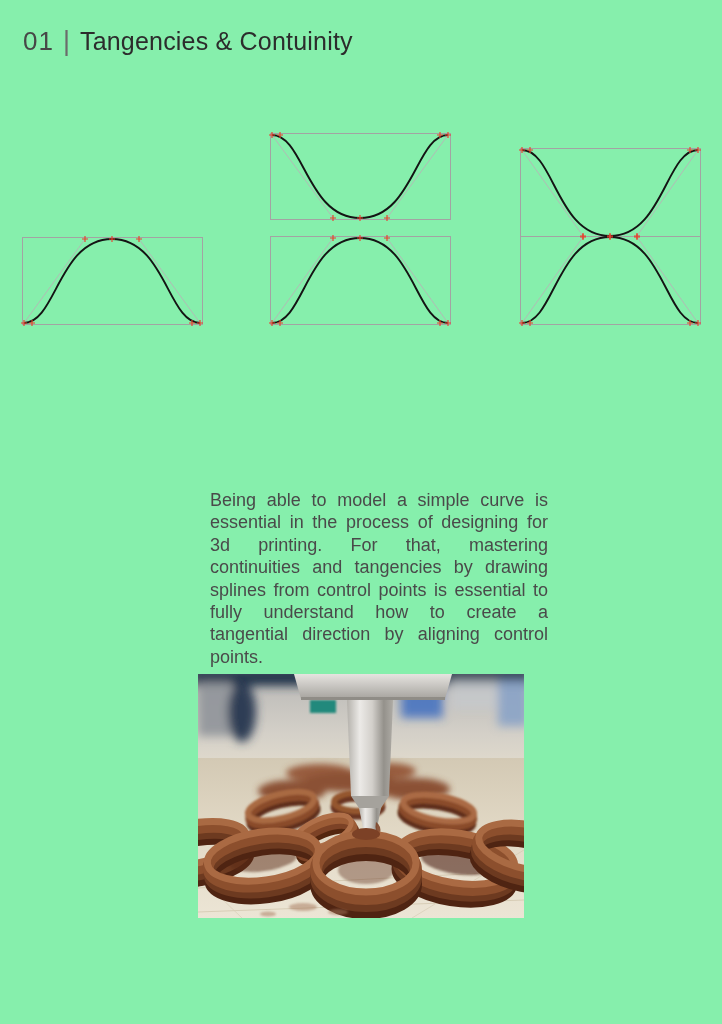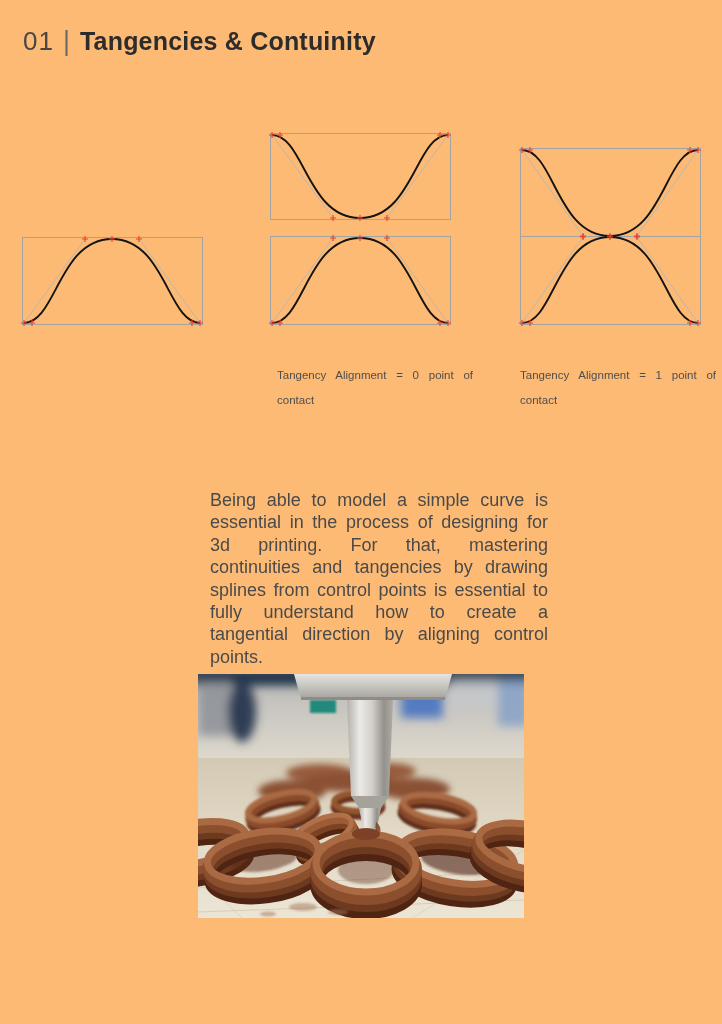--- a/index.html
+++ b/index.html
@@ -3,7 +3,7 @@
 <meta charset="utf-8">
 <style>
   html,body{margin:0;padding:0;background:#ffffff;}
-  .page{position:relative;width:722px;height:1024px;background:#fdba74;
+  .page{position:relative;width:722px;height:1024px;background:#86efac;
         font-family:"Liberation Sans",sans-serif;overflow:hidden;}
 
   

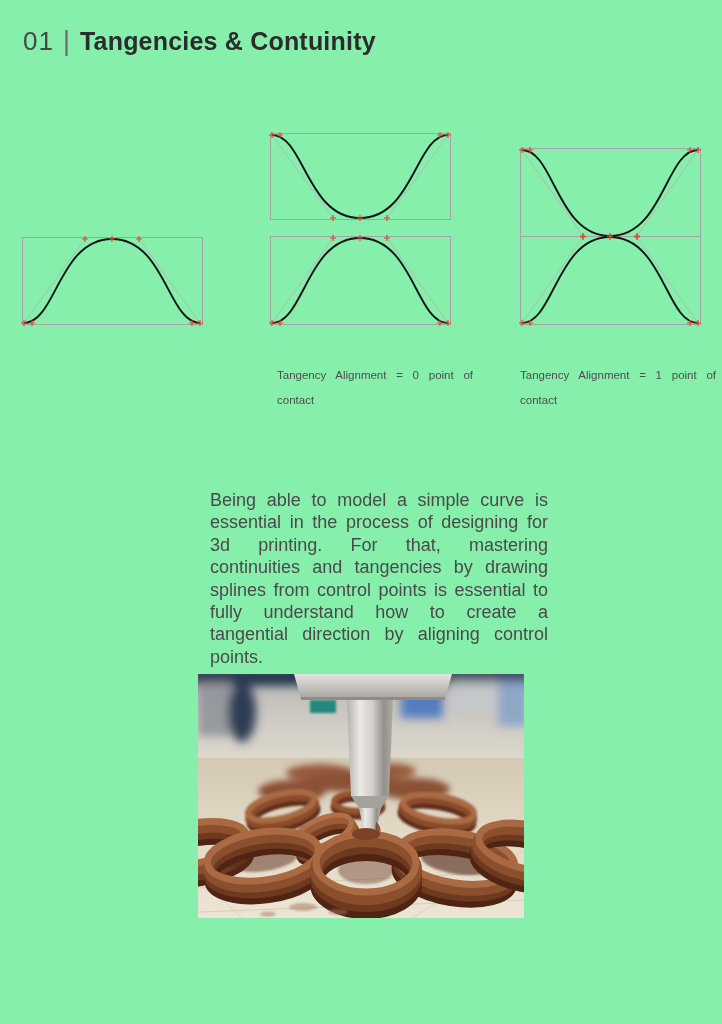--- a/index.html
+++ b/index.html
@@ -10,7 +10,7 @@
   .title-row{position:absolute;left:23px;top:26px;display:flex;align-items:baseline;}
   .title-num{font-size:26px;font-weight:400;color:#474747;letter-spacing:1px;}
   .title-sep{font-size:27px;font-weight:300;color:#6b6b6b;margin:0 10px 0 9px;}
-  .title-text{font-size:25px;font-weight:700;color:#2c2c2c;letter-spacing:0.2px;}
+  .title-text{font-size:25px;font-weight:400;color:#2c2c2c;letter-spacing:0.2px;}
 
   
   .fig{position:absolute;}

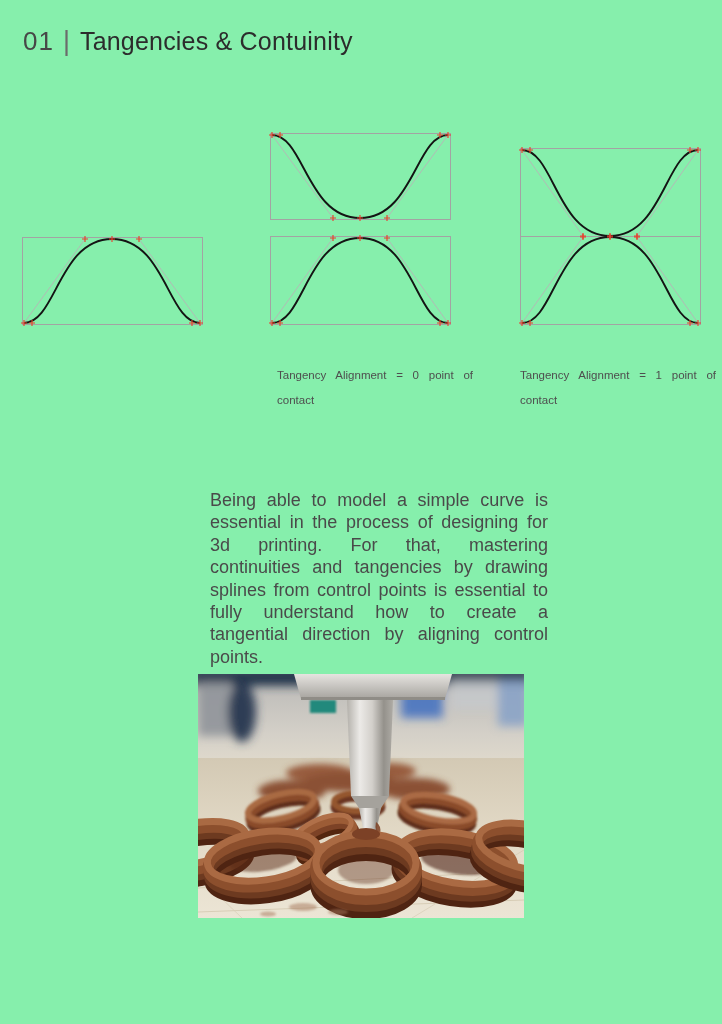--- a/index.html
+++ b/index.html
@@ -119,7 +119,6 @@
 
   <div class="caption caption-1">
   </div>
-  <div class="caption caption-2">Tangency Alignment = 0 point of contact</div>
   <div class="caption caption-3">Tangency Alignment = 1 point of contact</div>
 
   <p class="body-text">Being able to model a simple curve is essential in the process of designing for 3d printing. For that, mastering continuities and tangencies by drawing splines from control points is essential to fully understand how to create a tangential direction by aligning control points.</p>

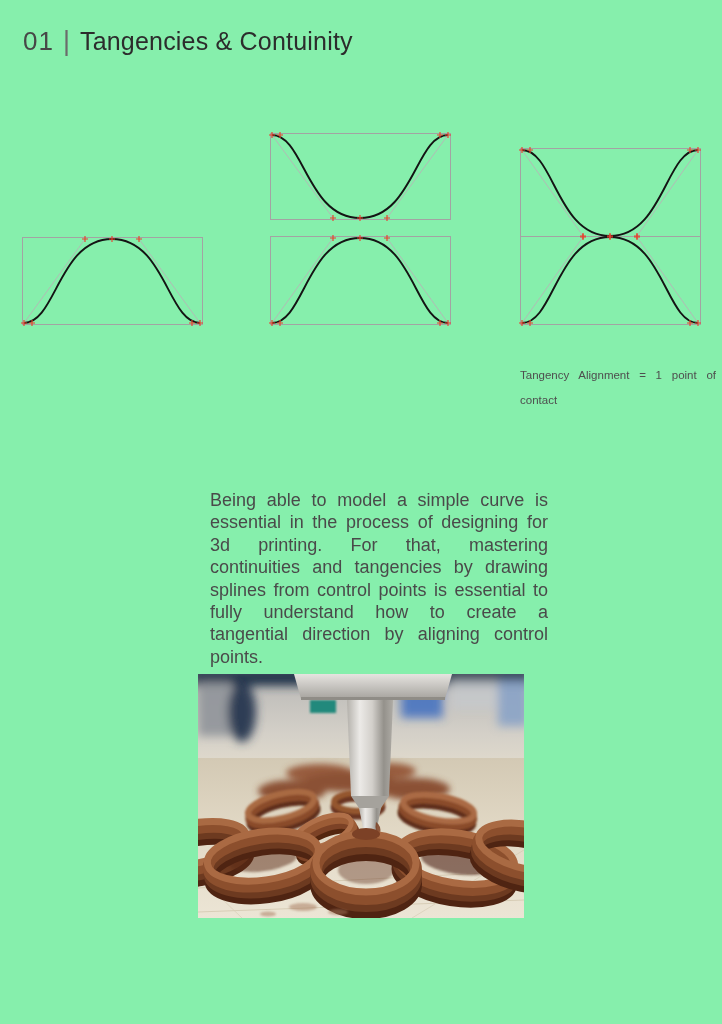--- a/index.html
+++ b/index.html
@@ -119,7 +119,6 @@
 
   <div class="caption caption-1">
   </div>
-  <div class="caption caption-3">Tangency Alignment = 1 point of contact</div>
 
   <p class="body-text">Being able to model a simple curve is essential in the process of designing for 3d printing. For that, mastering continuities and tangencies by drawing splines from control points is essential to fully understand how to create a tangential direction by aligning control points.</p>
 

